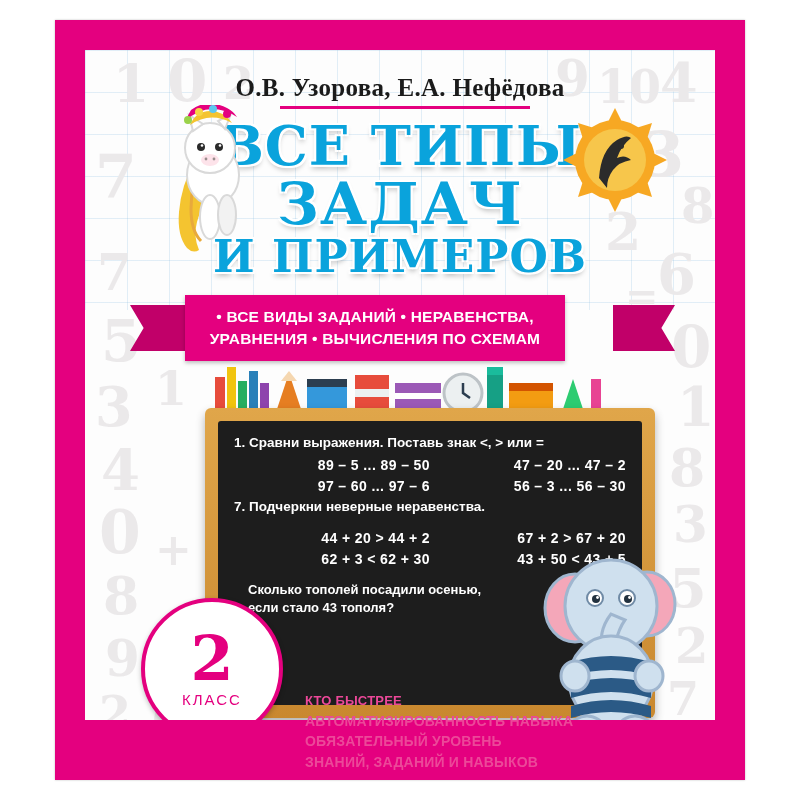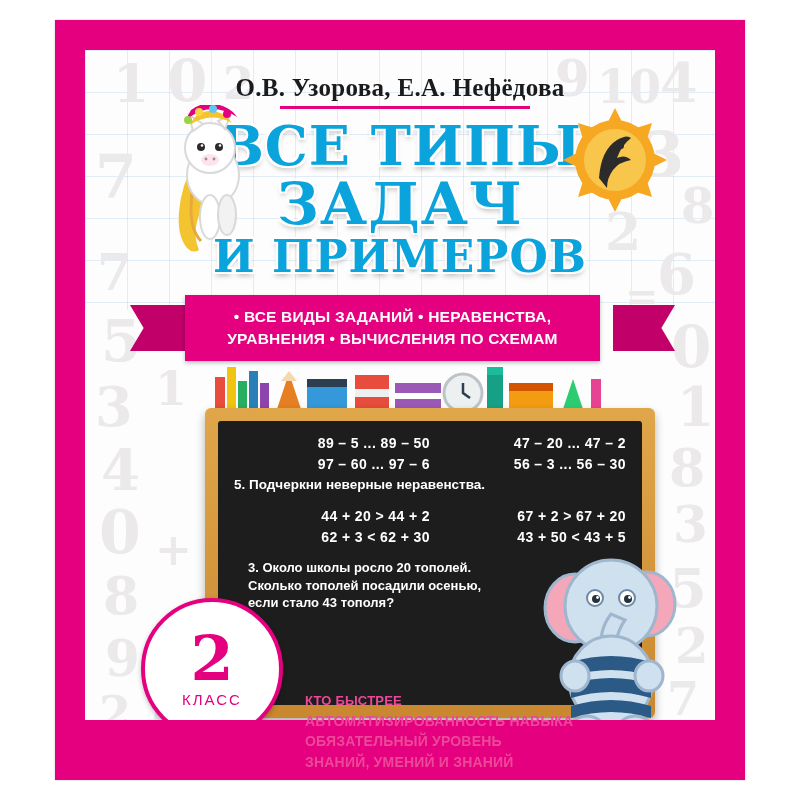--- a/index.html
+++ b/index.html
@@ -93,7 +93,7 @@
     position:absolute;left:45px;top:245px;width:545px;height:66px;z-index:8;
   }
   .ribbon-body{
-    position:absolute;left:55px;top:0;width:415px;height:66px;background:#e4007f;
+    position:absolute;left:55px;top:0;width:380px;height:66px;background:#e4007f;
     display:flex;flex-direction:column;align-items:center;justify-content:center;
     box-shadow:0 2px 4px rgba(0,0,0,.25);
   }

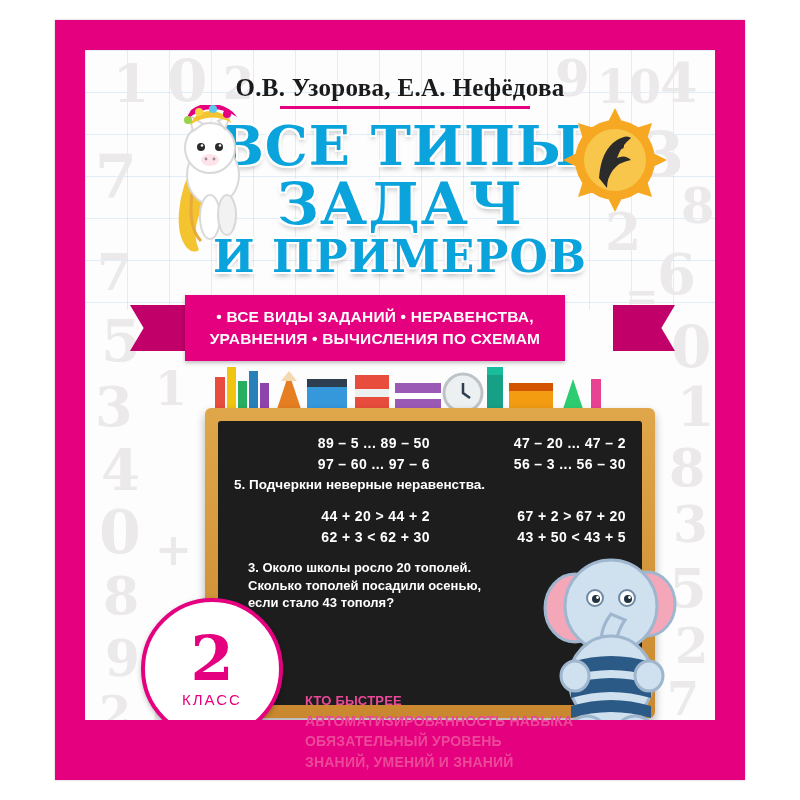--- a/index.html
+++ b/index.html
@@ -295,6 +295,7 @@
 
       <div class="board-frame">
         <div class="board">
+          <p class="task-title">1. Сравни выражения. Поставь знак &lt;, &gt; или =</p>
           <div class="eq-row">
             <div class="c">89 – 5 ... 89 – 50</div>
             <div class="c">47 – 20 ... 47 – 2</div>

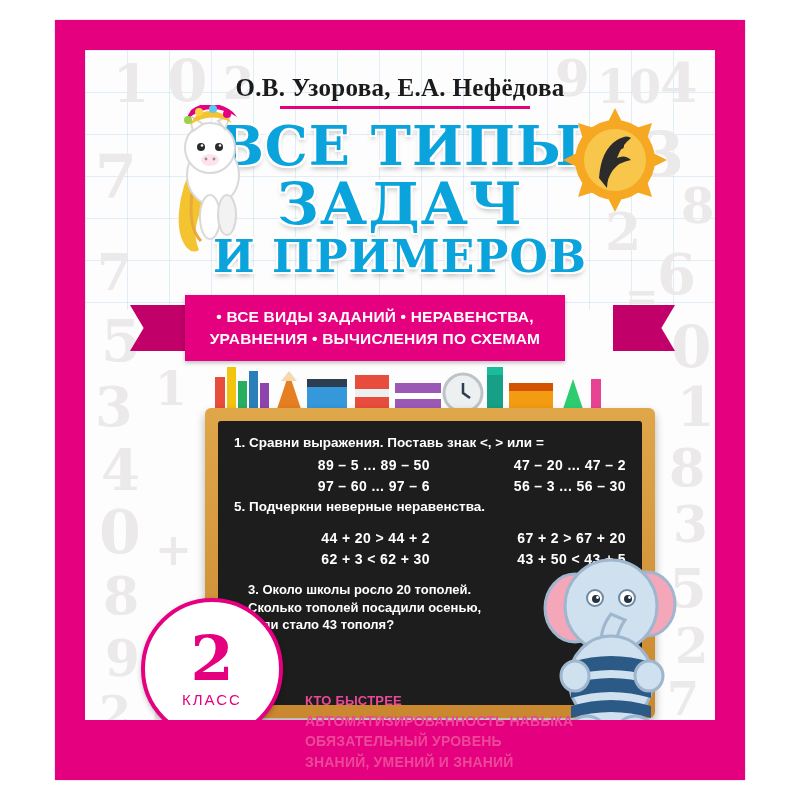--- a/index.html
+++ b/index.html
@@ -305,7 +305,7 @@
             <div class="c">56 – 3 ... 56 – 30</div>
           </div>
 
-          <p class="task-title">5. Подчеркни неверные неравенства.</p>
+          <p class="task-title">7. Подчеркни неверные неравенства.</p>
           <div class="task-gap"></div>
           <div class="eq-row">
             <div class="c">44 + 20 &gt; 44 + 2</div>

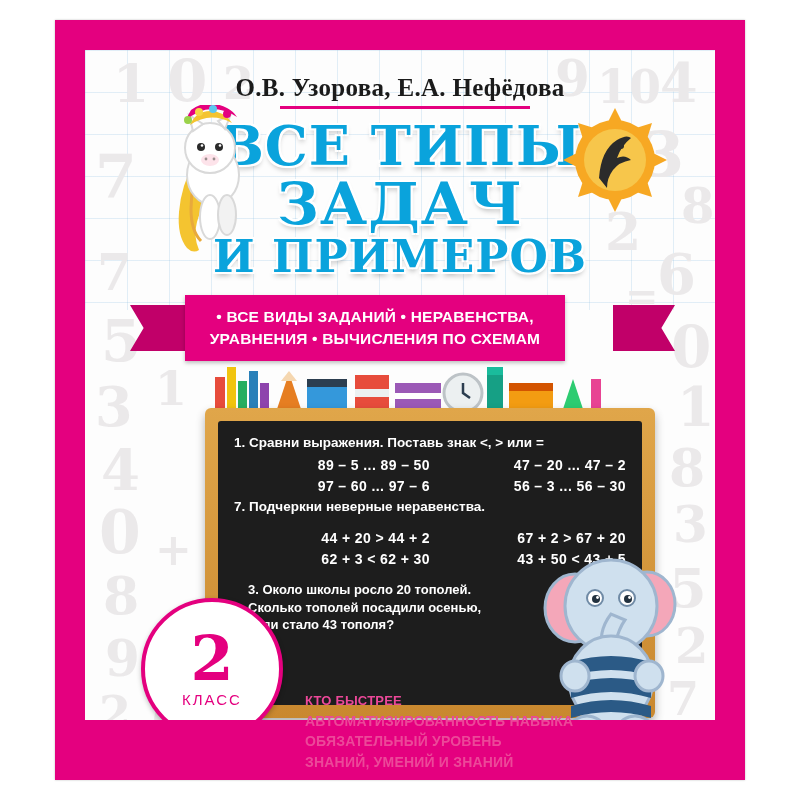--- a/index.html
+++ b/index.html
@@ -316,7 +316,6 @@
             <div class="c">43 + 50 &lt; 43 + 5</div>
           </div>
           <div class="task-gap"></div>
-          <div class="word-task">3. Около школы росло 20 тополей.</div>
           <div class="word-task">Сколько тополей посадили осенью,</div>
           <div class="word-task">если стало 43 тополя?</div>
         </div>

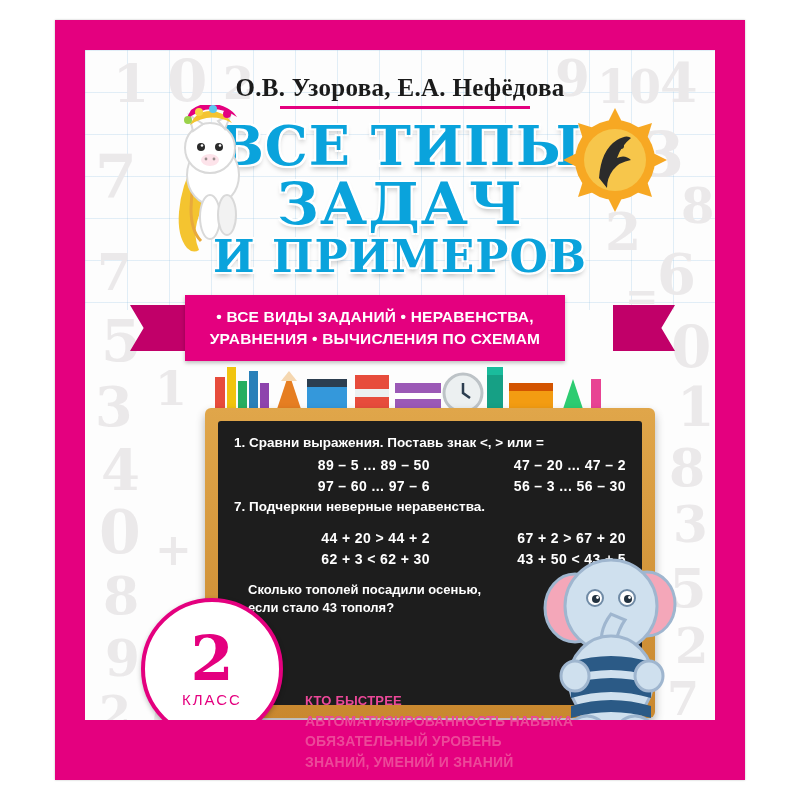--- a/index.html
+++ b/index.html
@@ -358,7 +358,7 @@
       <div class="first">КТО БЫСТРЕЕ</div>
       <div>АВТОМАТИЗИРОВАННОСТЬ НАВЫКА</div>
       <div>ОБЯЗАТЕЛЬНЫЙ УРОВЕНЬ</div>
-      <div>ЗНАНИЙ, УМЕНИЙ И ЗНАНИЙ</div>
+      <div>ЗНАНИЙ, ЗАДАНИЙ И НАВЫКОВ</div>
     </div>
 
   </div>

